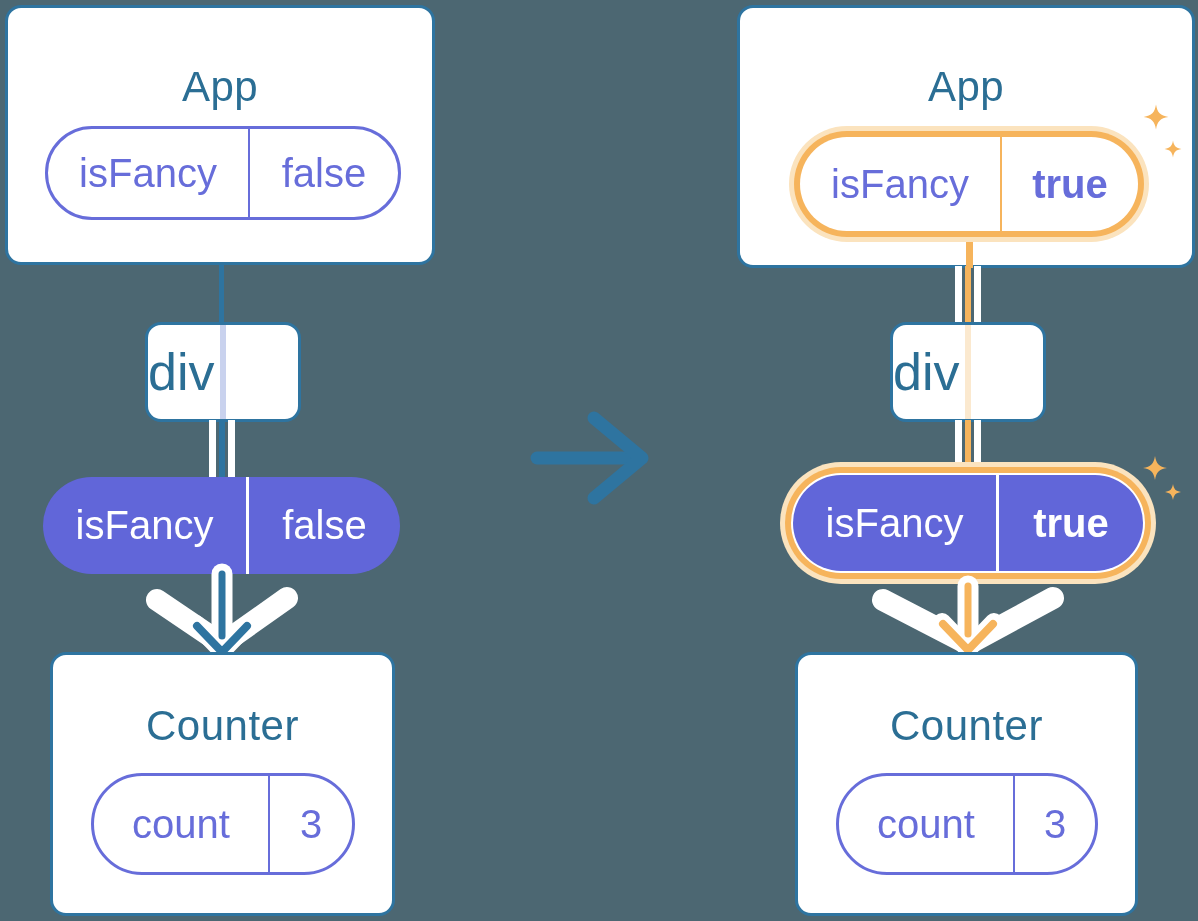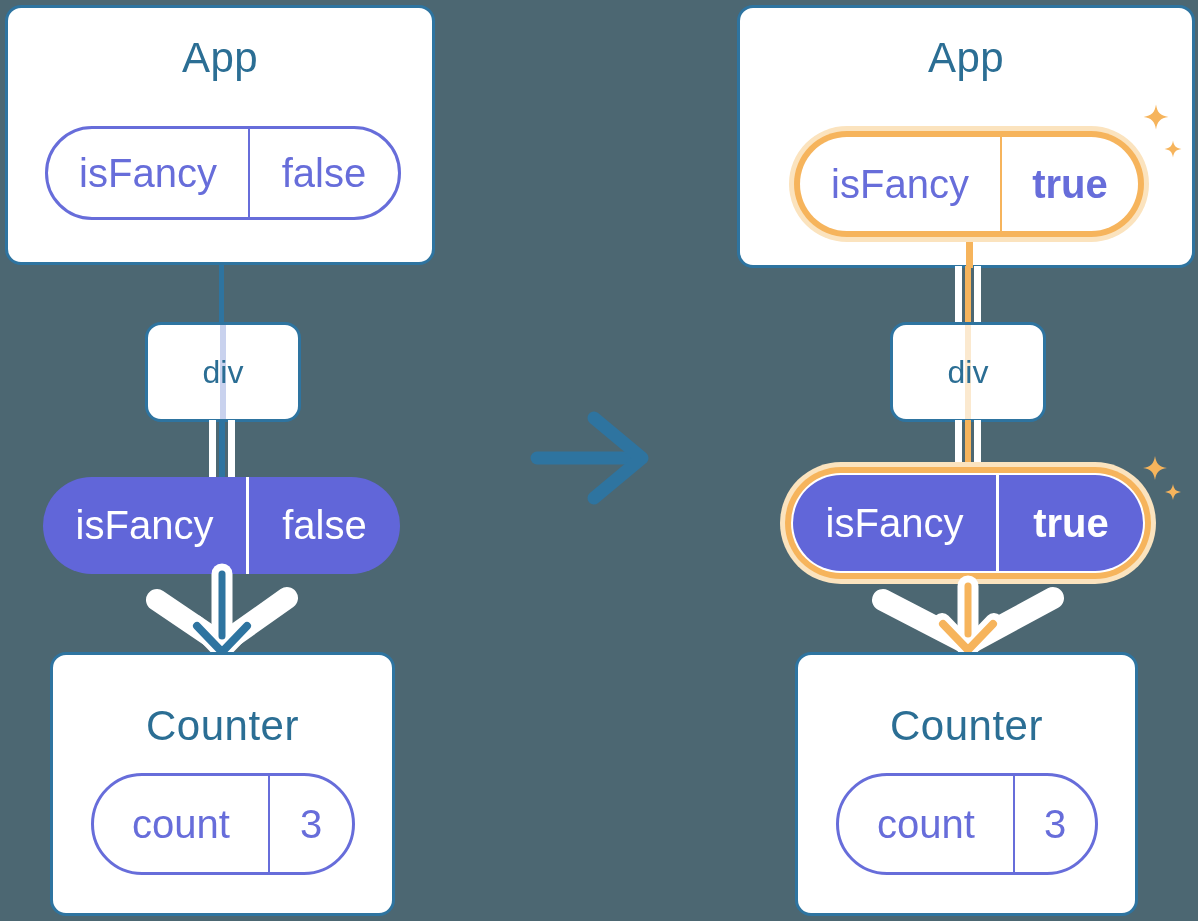--- a/index.html
+++ b/index.html
@@ -26,7 +26,7 @@
     box-sizing:border-box;
   }
   .card-title{
-    position:absolute;left:0;right:0;top:29px;
+    position:absolute;left:0;right:0;top:58px;
     text-align:center;
     font-size:42px;line-height:1;
     color:var(--c-title-text);

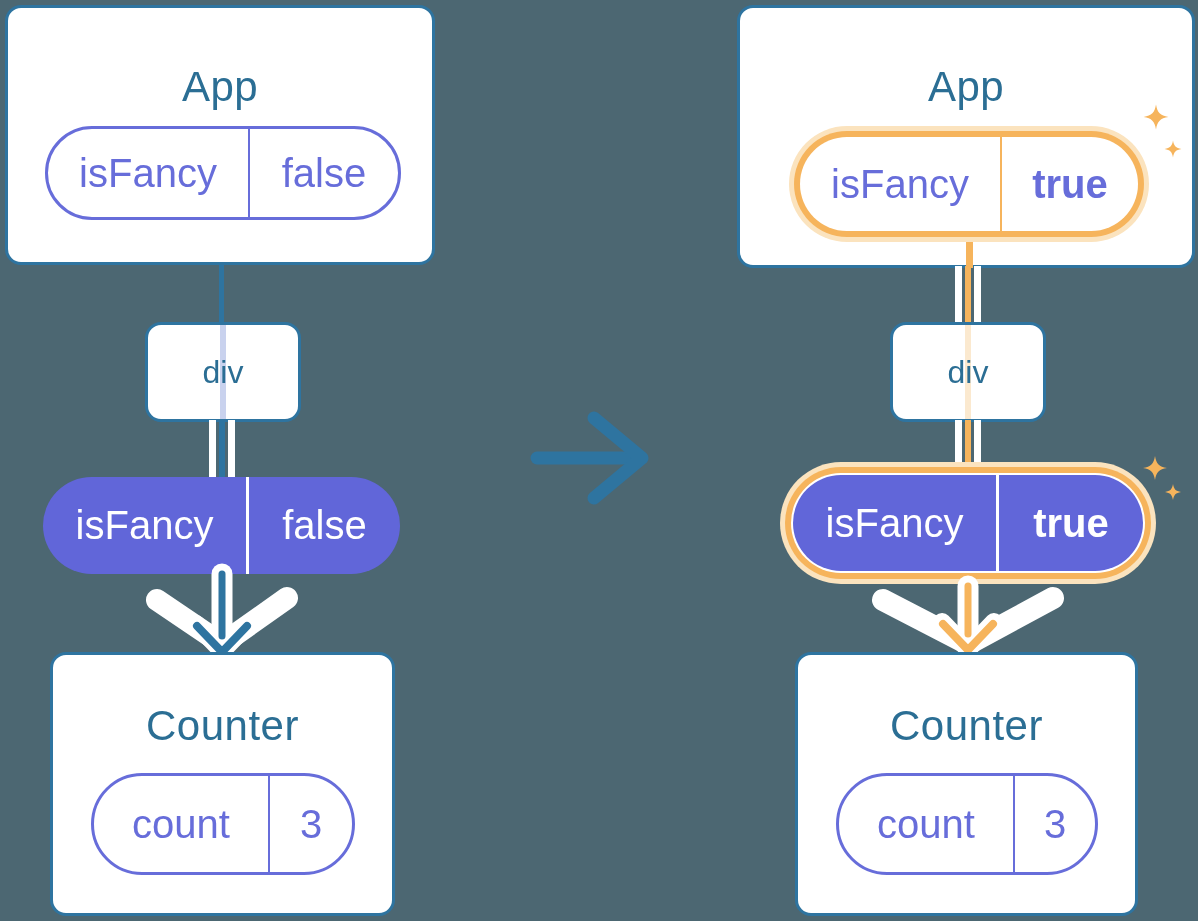--- a/index.html
+++ b/index.html
@@ -38,8 +38,8 @@
     border:3px solid var(--c-card-border);
     border-radius:16px;
     box-sizing:border-box;
-    display:flex;align-items:center;justify-content:center;
-    font-size:32px;color:var(--c-title-text);
+    display:flex;align-items:center;
+    font-size:52px;color:var(--c-title-text);
   }
   .through-line{
     position:absolute;top:0;bottom:0;left:50%;width:6px;margin-left:-3px;

